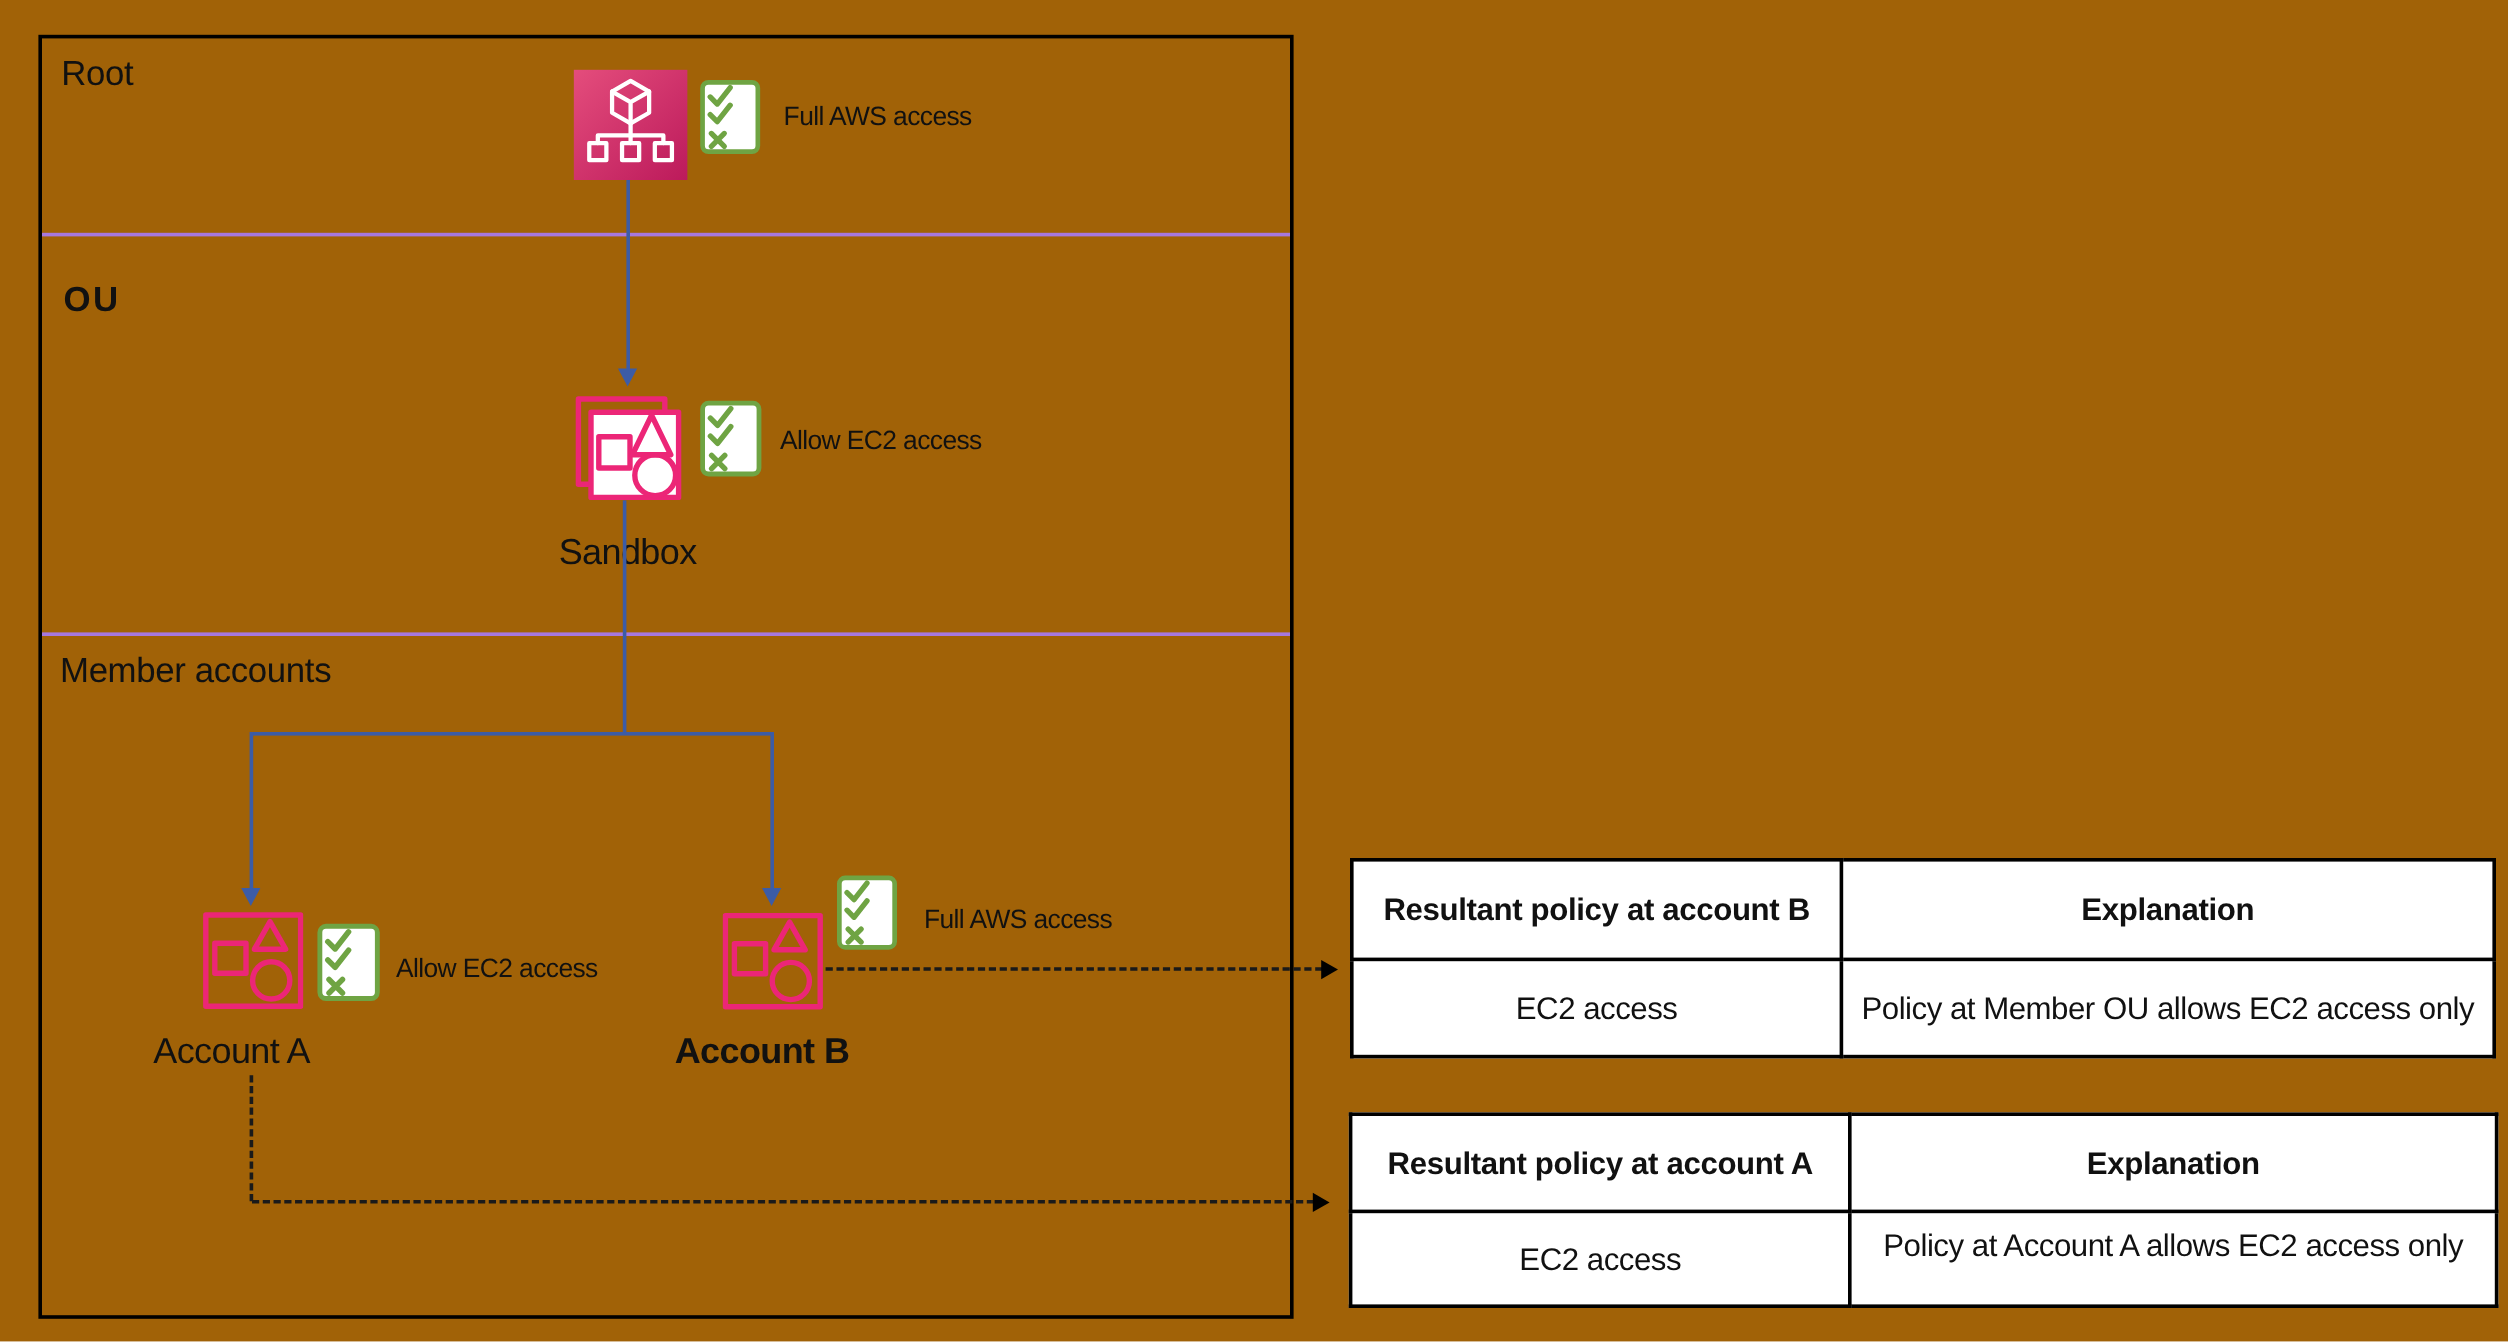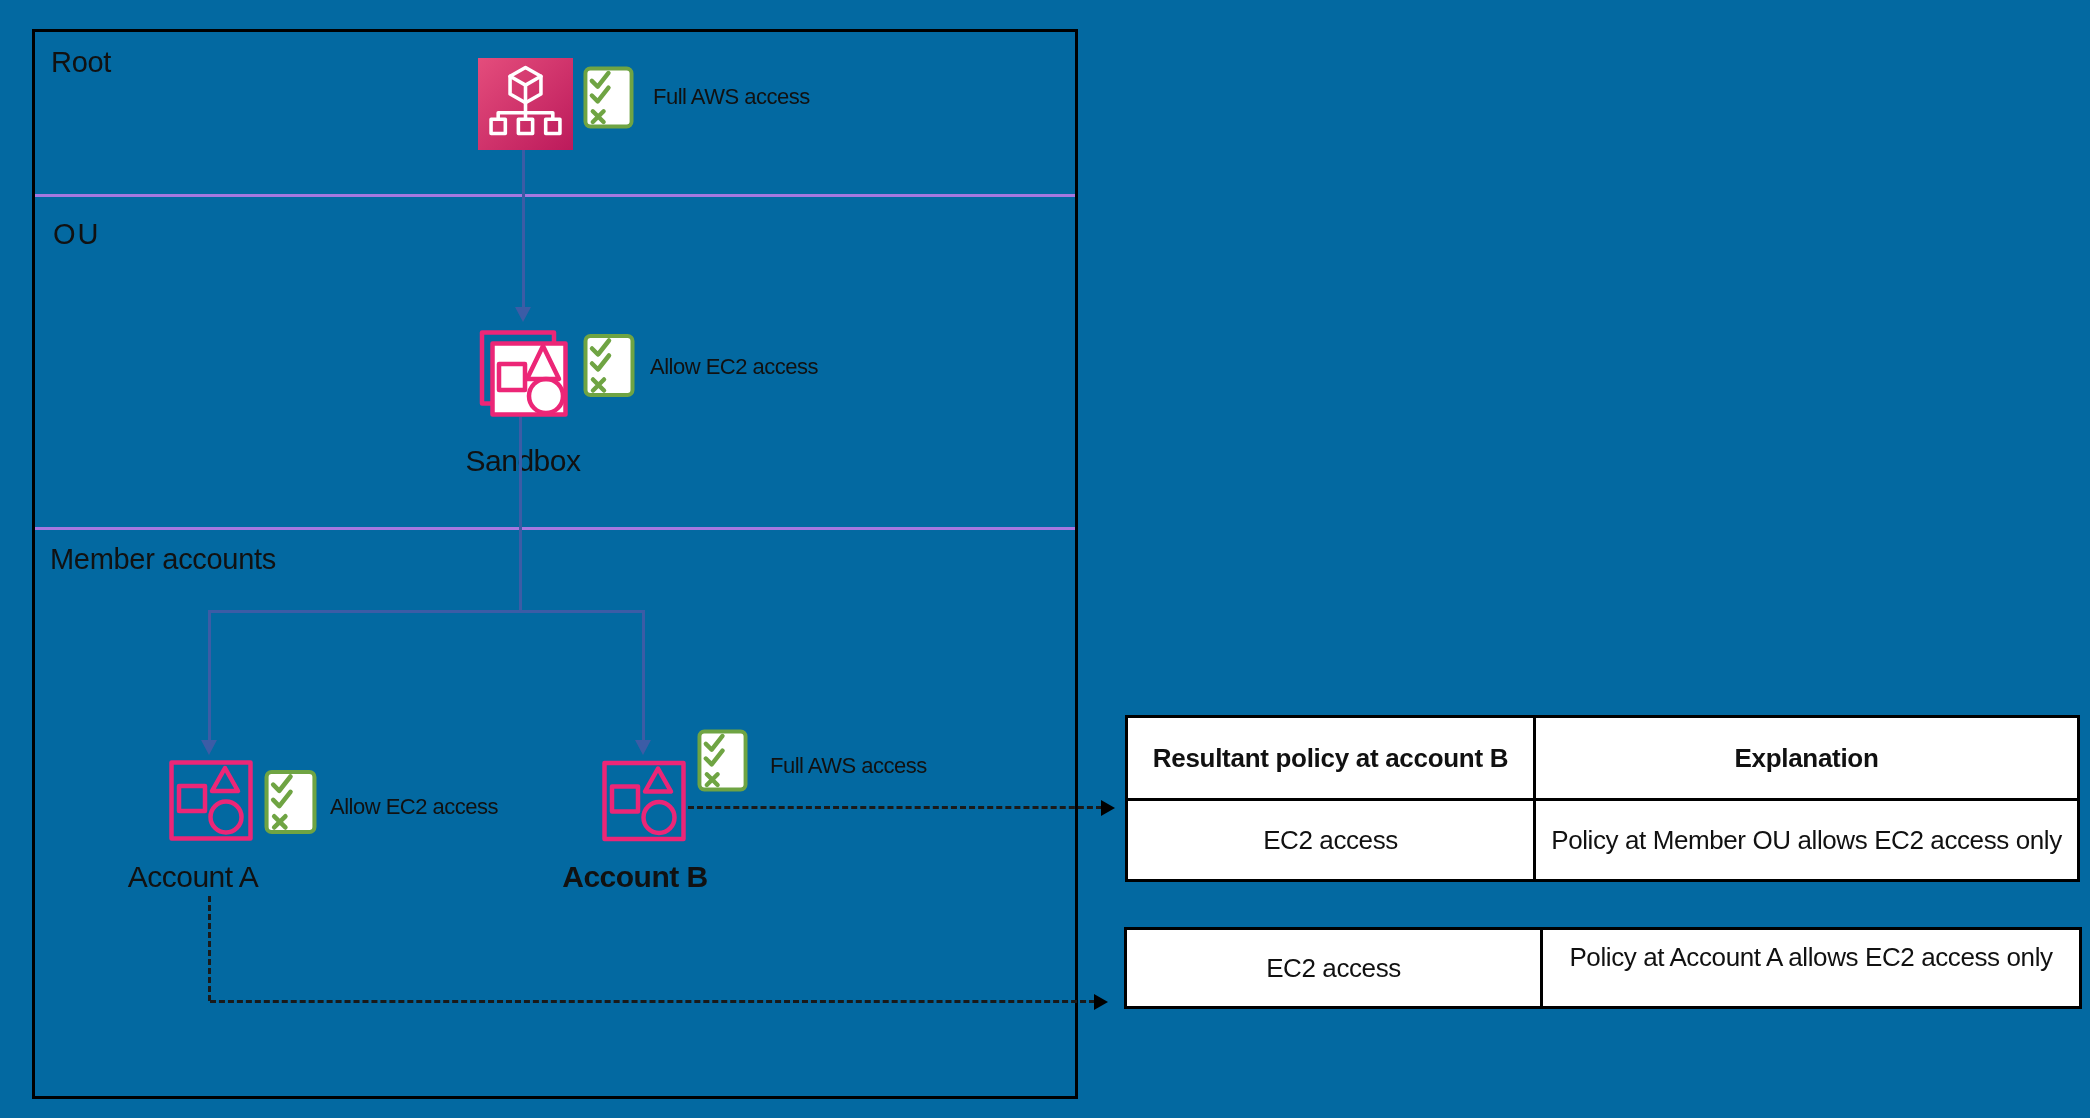--- a/index.html
+++ b/index.html
@@ -13,7 +13,7 @@
   }
   html,body{margin:0;padding:0;background:#ffffff;}
   .stage{
-    position:relative;width:2090px;height:1118px;background:#0369a1;
+    position:relative;width:2090px;height:1118px;background:#a16207;
     font-family:"Liberation Sans",sans-serif;color:var(--ink);overflow:hidden;
   }
   

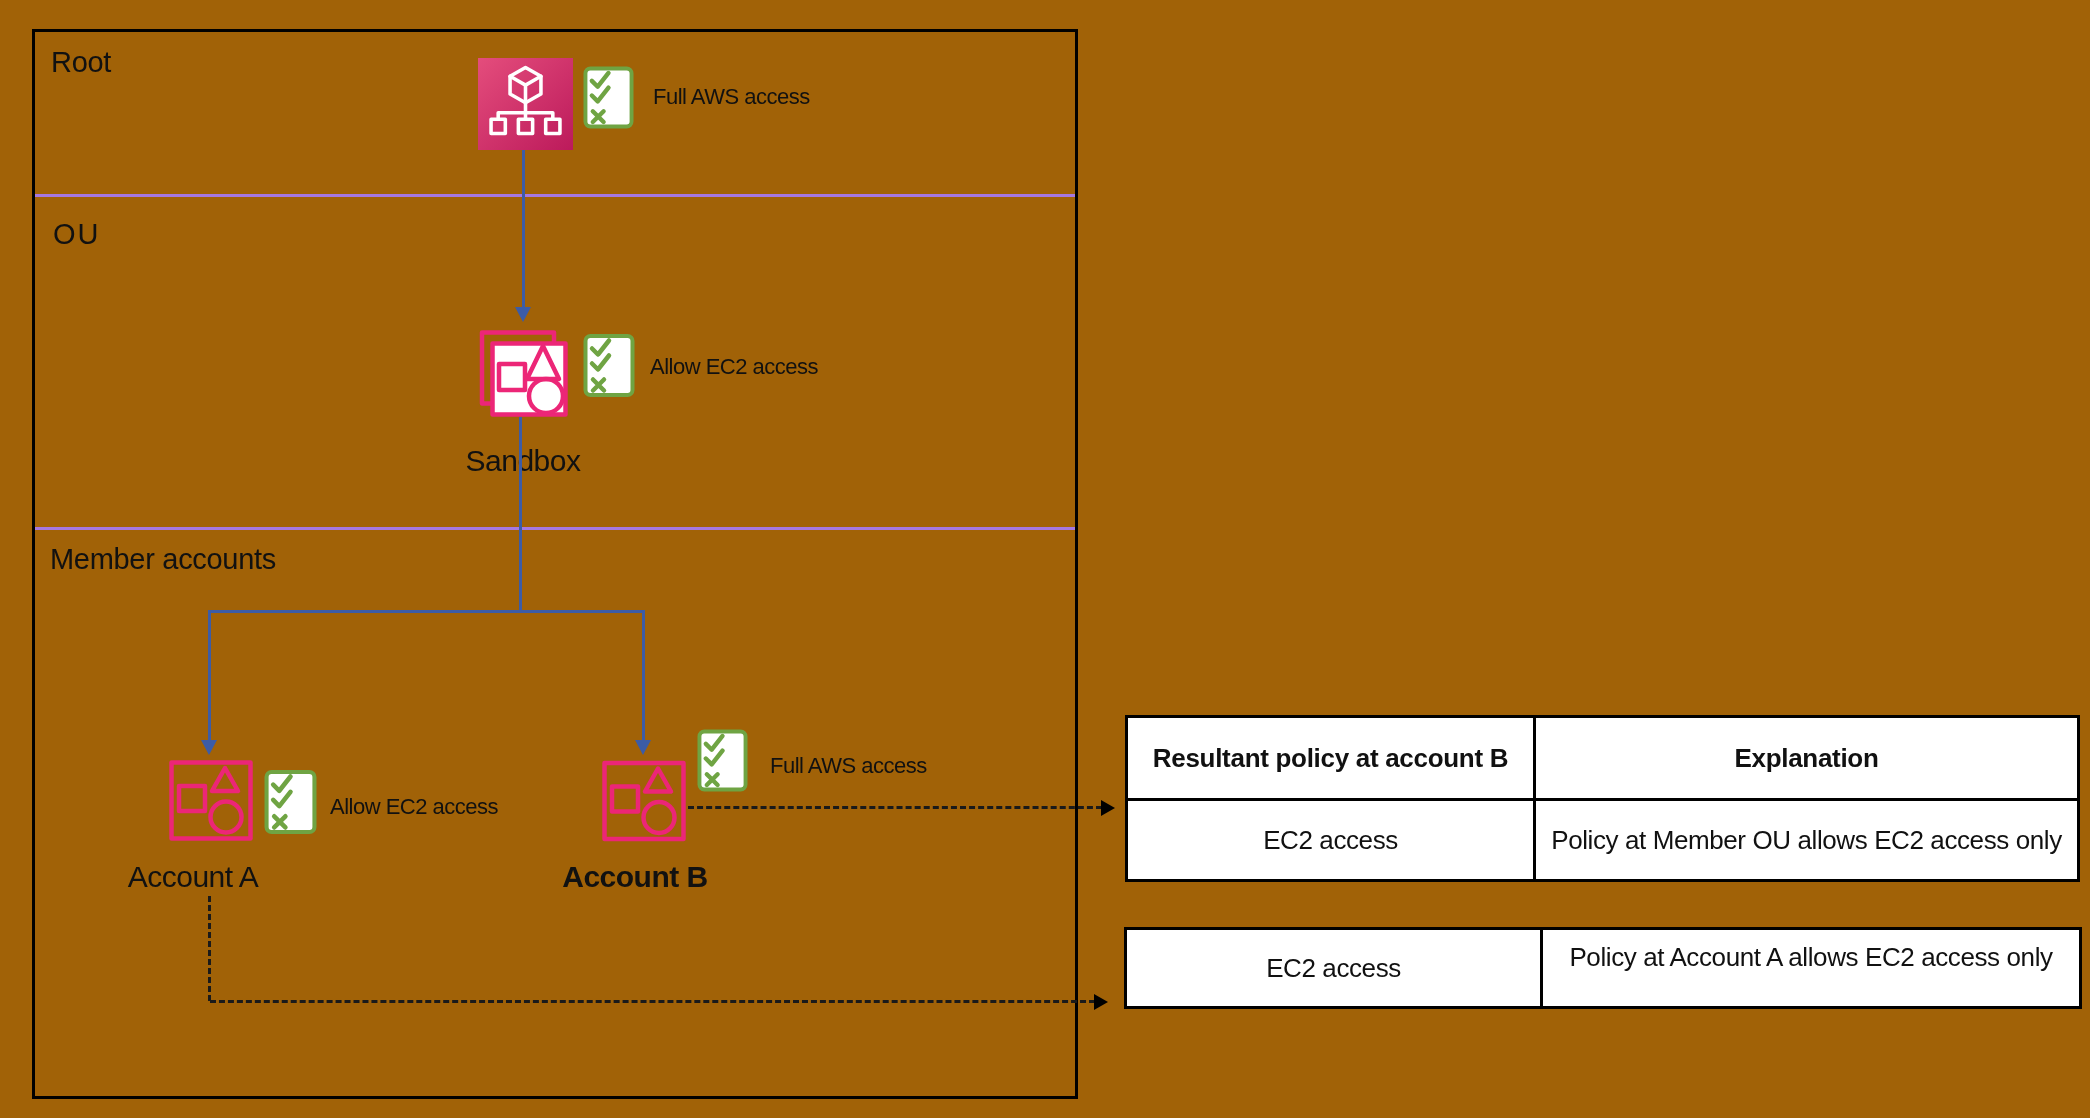--- a/index.html
+++ b/index.html
@@ -23,7 +23,7 @@
   .divider.d2{top:495px;}
   .sec-label{position:absolute;font-size:29px;letter-spacing:-0.3px;color:var(--ink);white-space:nowrap;}
   .sec-label.root{left:16px;top:14px;}
-  .sec-label.ou{left:18px;top:186px;letter-spacing:2px;}
+  .sec-label.ou{left:18px;top:202px;letter-spacing:2px;font-weight:bold;}
   .sec-label.member{left:15px;top:511px;}
   
   .abs{position:absolute;}

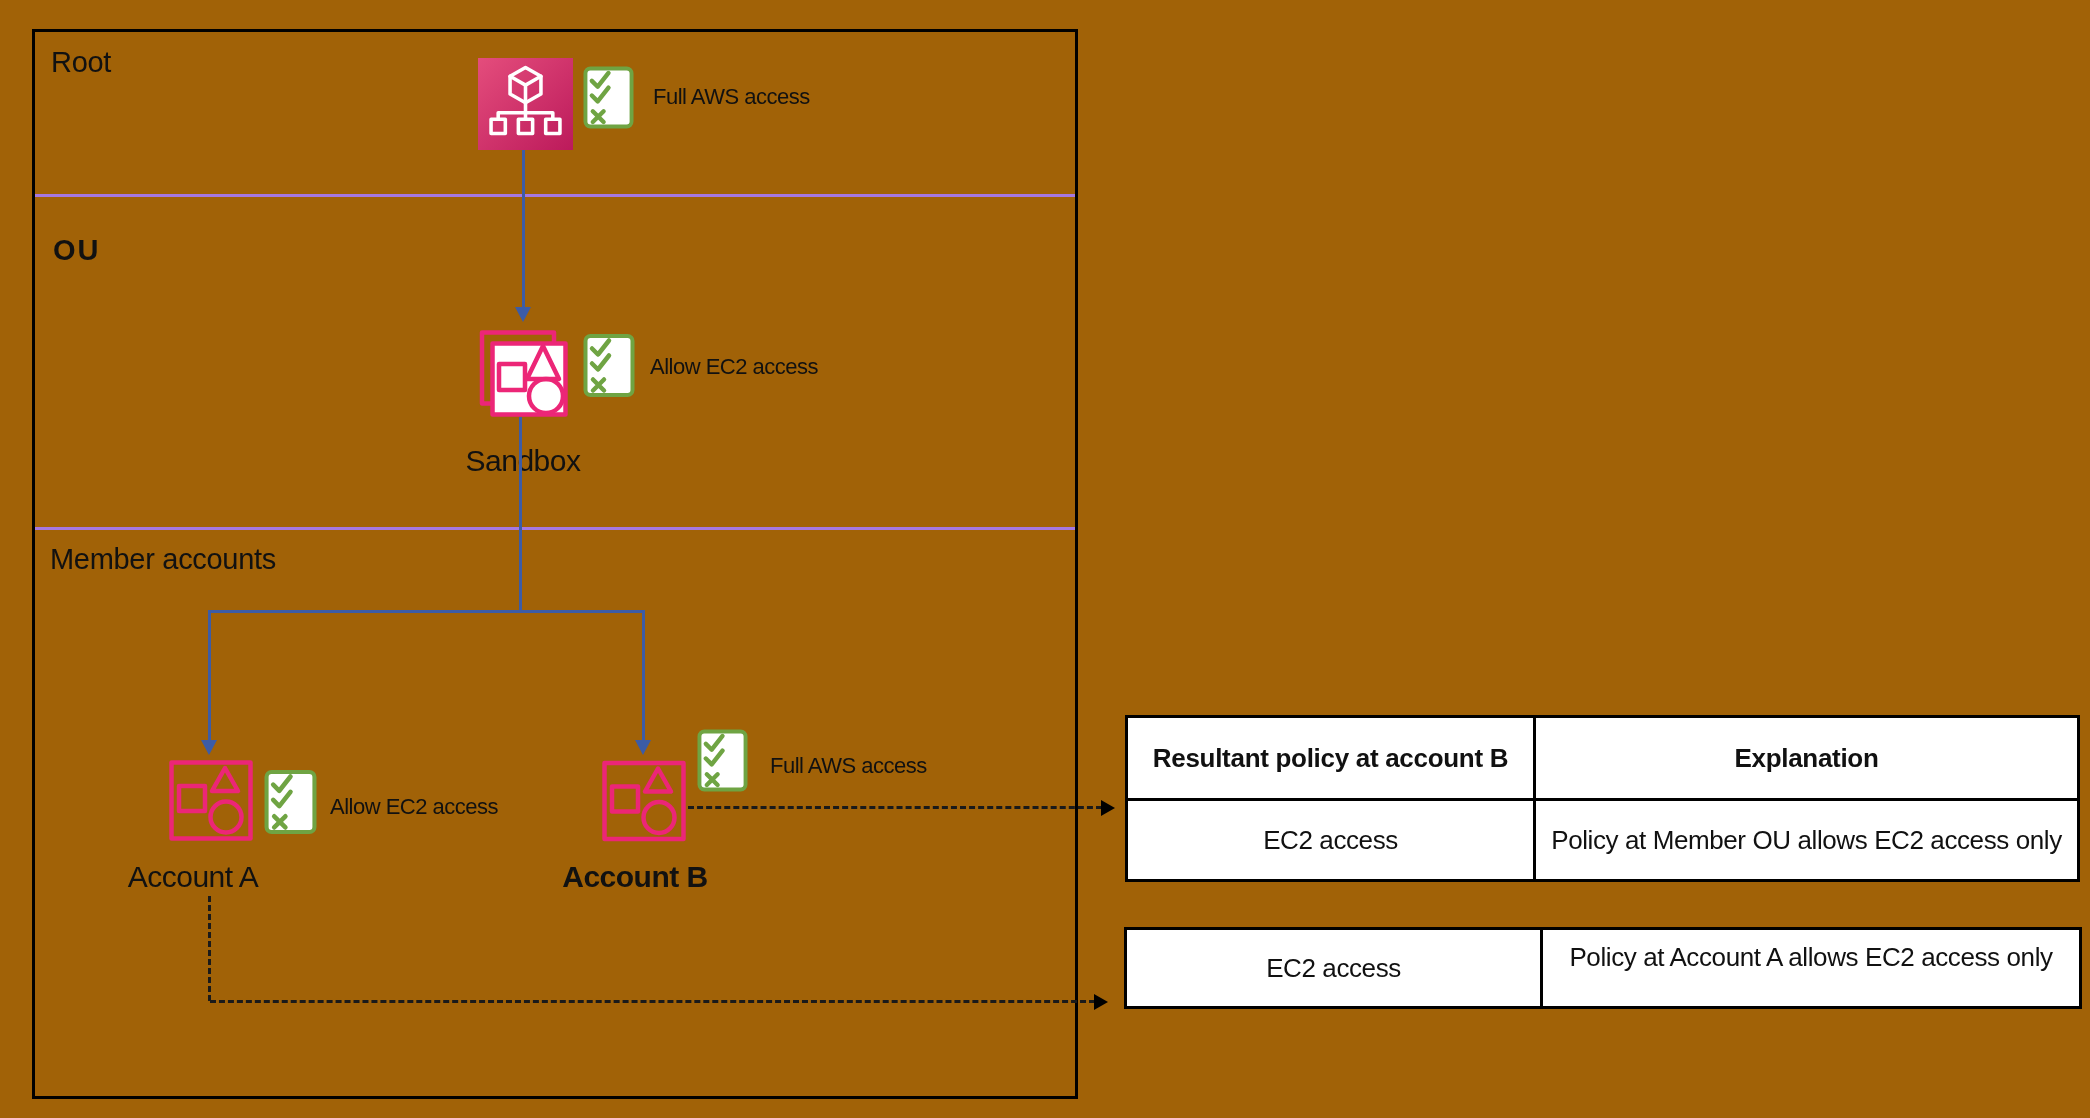--- a/index.html
+++ b/index.html
@@ -176,6 +176,10 @@
 
   <table class="policy-table t2">
     <tbody>
+      <tr class="hdr">
+        <th class="c1">Resultant policy at account A</th>
+        <th>Explanation</th>
+      </tr>
       <tr class="dat">
         <td class="c1">EC2 access</td>
         <td class="explain">Policy at Account A allows EC2 access only</td>

